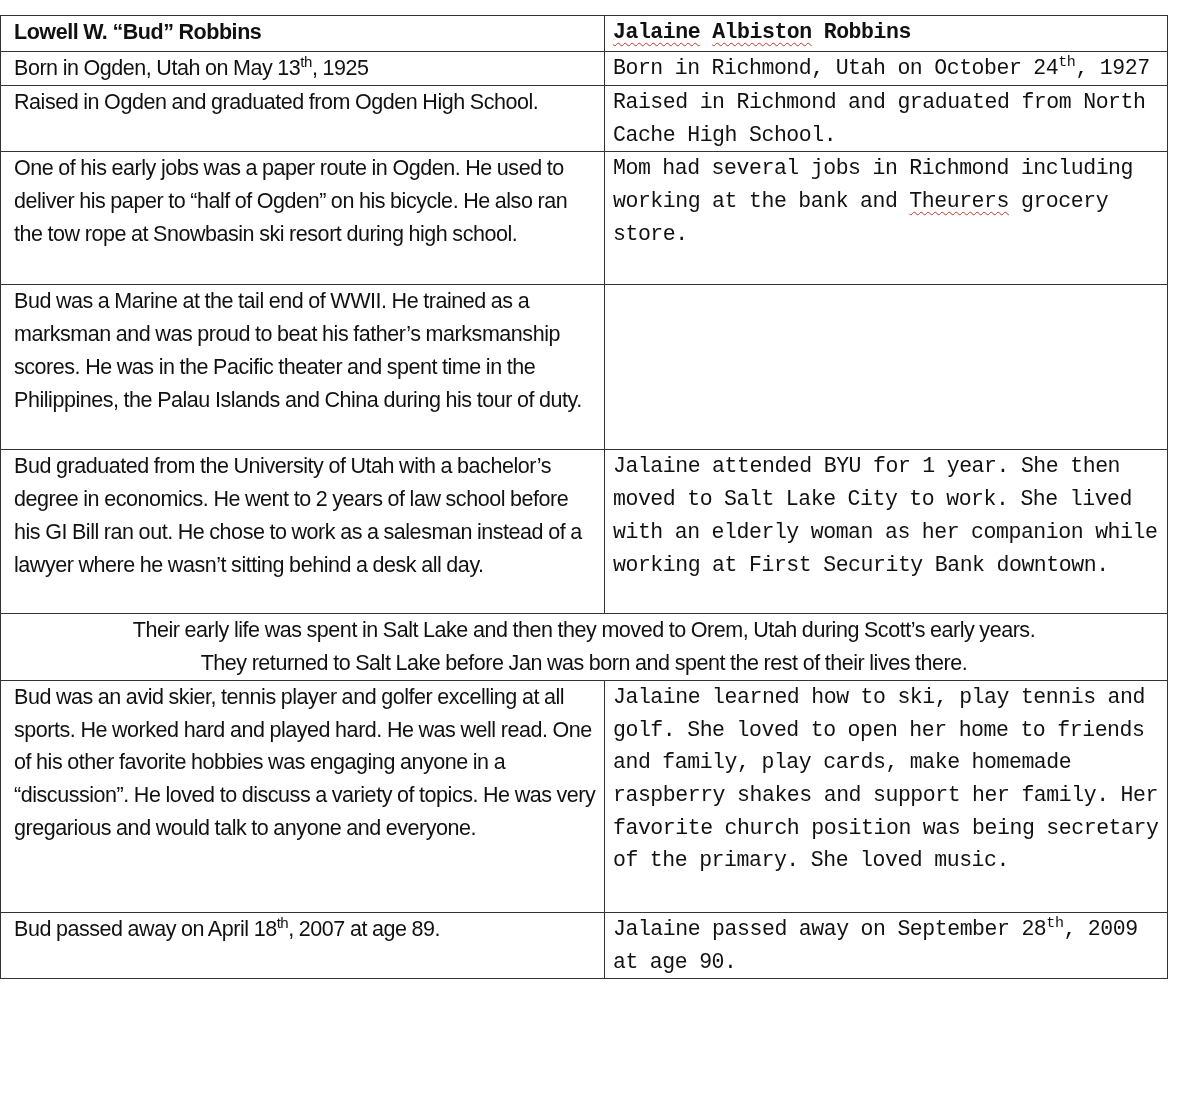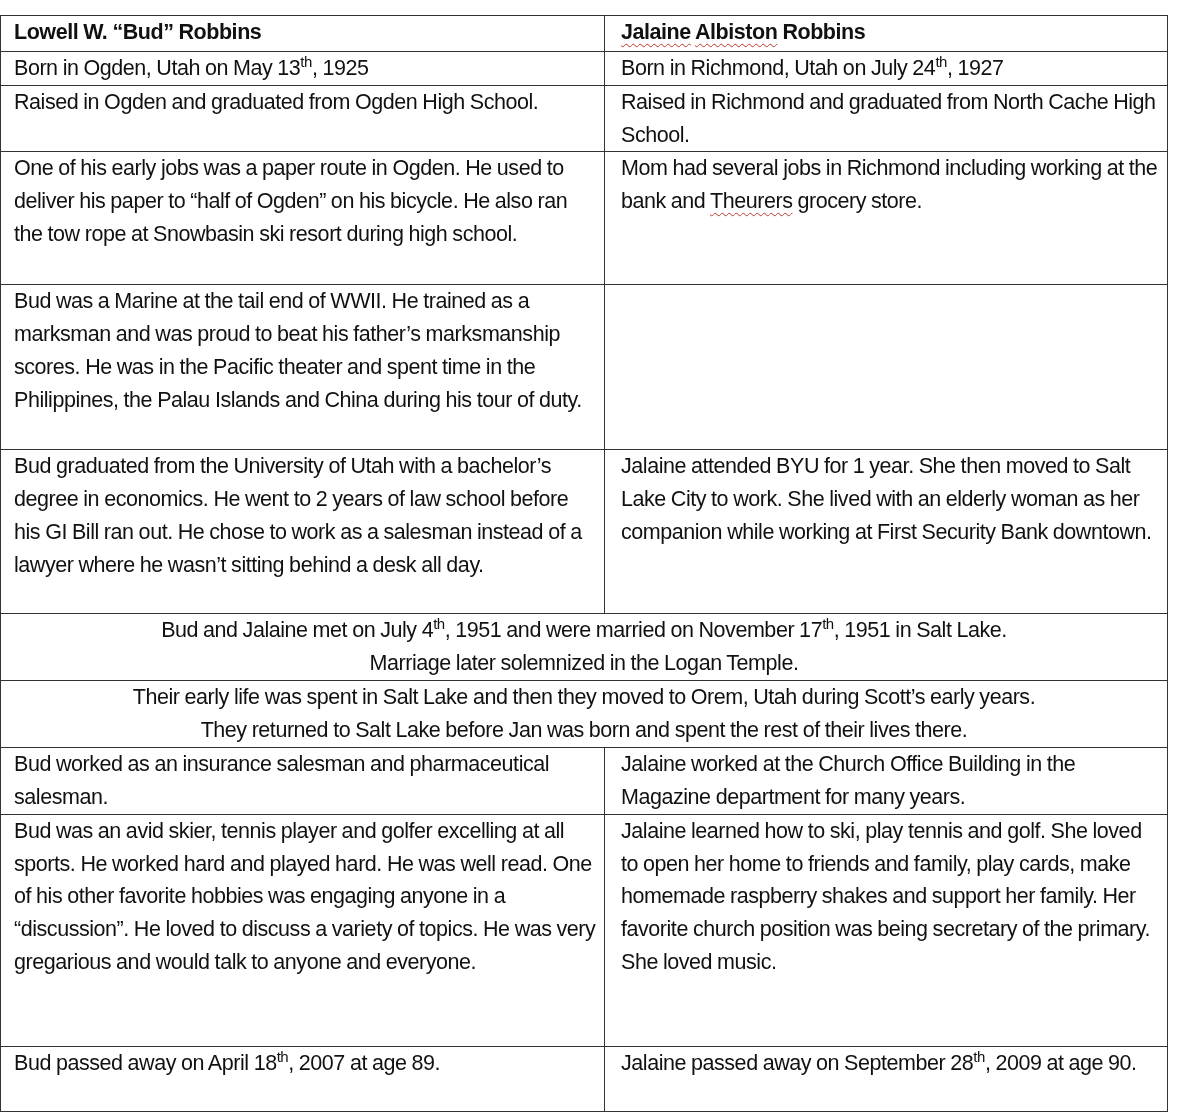--- a/index.html
+++ b/index.html
@@ -10,7 +10,7 @@
   table.bio td { border: 1.5px solid #333; vertical-align: top; padding: 0 6px 0 13px;
                  font-size: 21.5px; line-height: 32.7px; letter-spacing: -0.45px; word-spacing: -0.5px; }
   table.bio td.c1 { width: 584px; }
-  table.bio td.c2 { padding-left: 16px; }
+  table.bio td.c2 { padding-left: 8px; font-family: Liberation Mono, monospace; }
   table.bio td.span { text-align: center; padding-left: 6px; }
   .hdr td { font-weight: bold; font-size: 22.5px; height: 35px; line-height: 35px; }
   .spell { text-decoration: underline wavy #c0392b; text-decoration-thickness: 1px; text-underline-offset: 4px; }

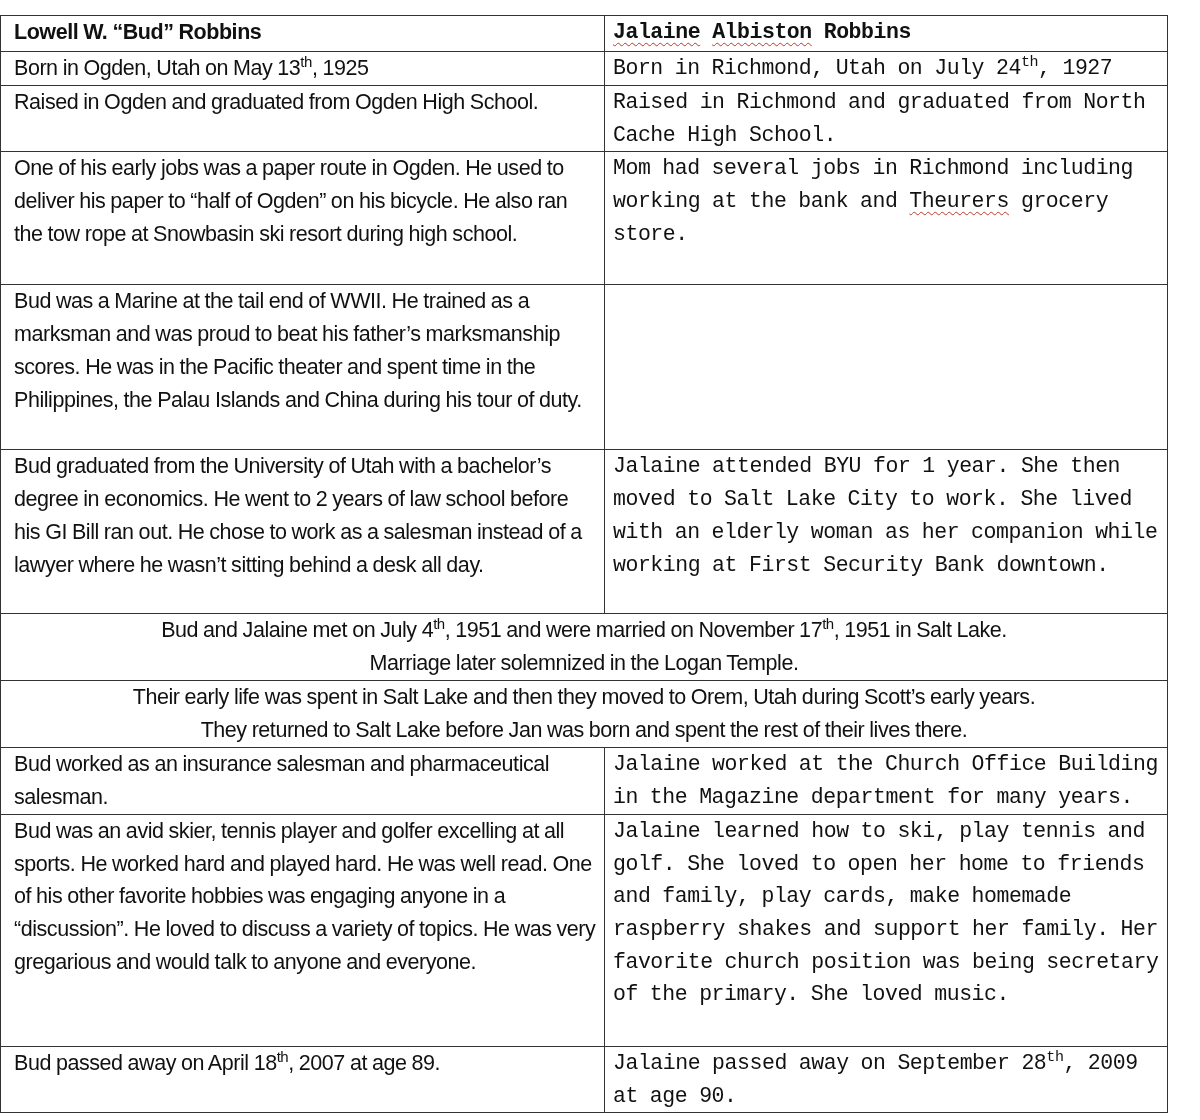--- a/index.html
+++ b/index.html
@@ -27,7 +27,7 @@
   </tr>
   <tr style="height:34px">
     <td class="c1"><span>Born in Ogden, Utah on May 13</span><sup>th</sup><span>, 1925</span></td>
-    <td class="c2"><span>Born in Richmond, Utah on July 24</span><sup>th</sup><span>, 1927</span></td>
+    <td class="c2"><span>Born in Richmond, Utah on October 24</span><sup>th</sup><span>, 1927</span></td>
   </tr>
   <tr style="height:65px">
     <td class="c1">Raised in Ogden and graduated from Ogden High School.</td>

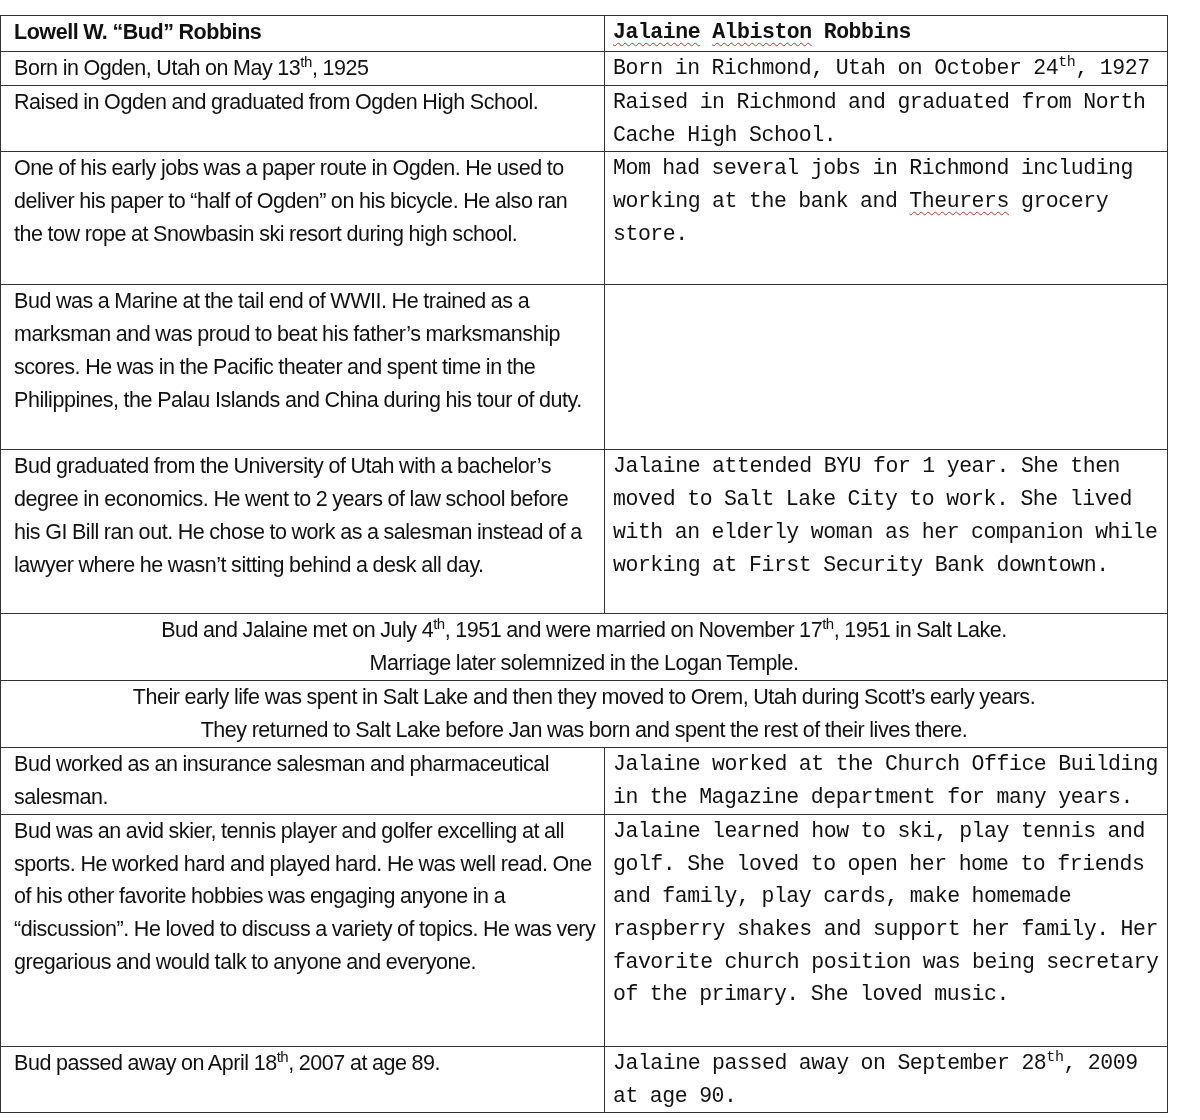--- a/index.html
+++ b/index.html
@@ -45,9 +45,6 @@
     <td class="c1">Bud graduated from the University of Utah with a bachelor’s degree in economics.  He went to 2 years of law school before his GI Bill ran out.  He chose to work as a salesman instead of a lawyer where he wasn’t sitting behind a desk all day.</td>
     <td class="c2">Jalaine attended BYU for 1 year.  She then moved to Salt Lake City to work.  She lived with an elderly woman as her companion while working at First Security Bank downtown.</td>
   </tr>
-  <tr style="height:67px">
-    <td class="span" colspan="2"><span>Bud and Jalaine met on July 4</span><sup>th</sup><span>, 1951 and were married on November 17</span><sup>th</sup><span>, 1951 in Salt Lake.</span><br><span>Marriage later solemnized in the Logan Temple.</span></td>
-  </tr>
   <tr style="height:66px">
     <td class="span" colspan="2"><span>Their early life was spent in Salt Lake and then they moved to Orem, Utah during Scott’s early years.</span><br><span>They returned to Salt Lake before Jan was born and spent the rest of their lives there.</span></td>
   </tr>

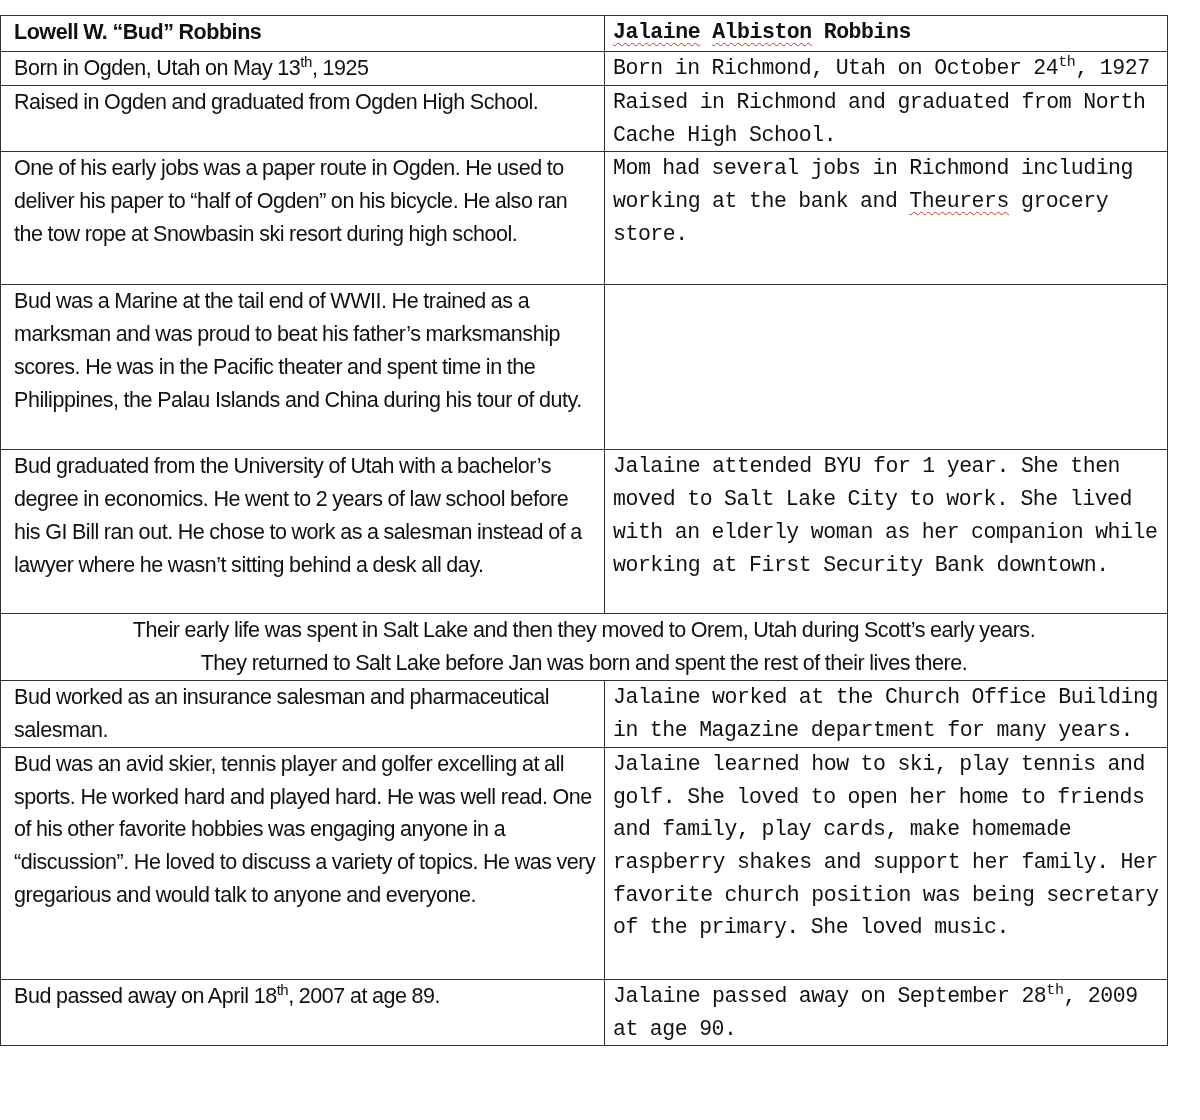--- a/index.html
+++ b/index.html
@@ -48,10 +48,6 @@
   <tr style="height:66px">
     <td class="span" colspan="2"><span>Their early life was spent in Salt Lake and then they moved to Orem, Utah during Scott’s early years.</span><br><span>They returned to Salt Lake before Jan was born and spent the rest of their lives there.</span></td>
   </tr>
-  <tr style="height:67px">
-    <td class="c1">Bud worked as an insurance salesman and pharmaceutical salesman.</td>
-    <td class="c2">Jalaine worked at the Church Office Building in the Magazine department for many years.</td>
-  </tr>
   <tr style="height:232px">
     <td class="c1">Bud was an avid skier, tennis player and golfer excelling at all sports.  He worked hard and played hard.  He was well read.  One of his other favorite hobbies was engaging anyone in a “discussion”. He loved to discuss a variety of topics.   He was very gregarious and would talk to anyone and everyone.</td>
     <td class="c2">Jalaine learned how to ski, play tennis and golf. She loved to open her home to friends and family, play cards, make homemade raspberry shakes and support her family.  Her favorite church position was being secretary of the primary.  She loved music.</td>

